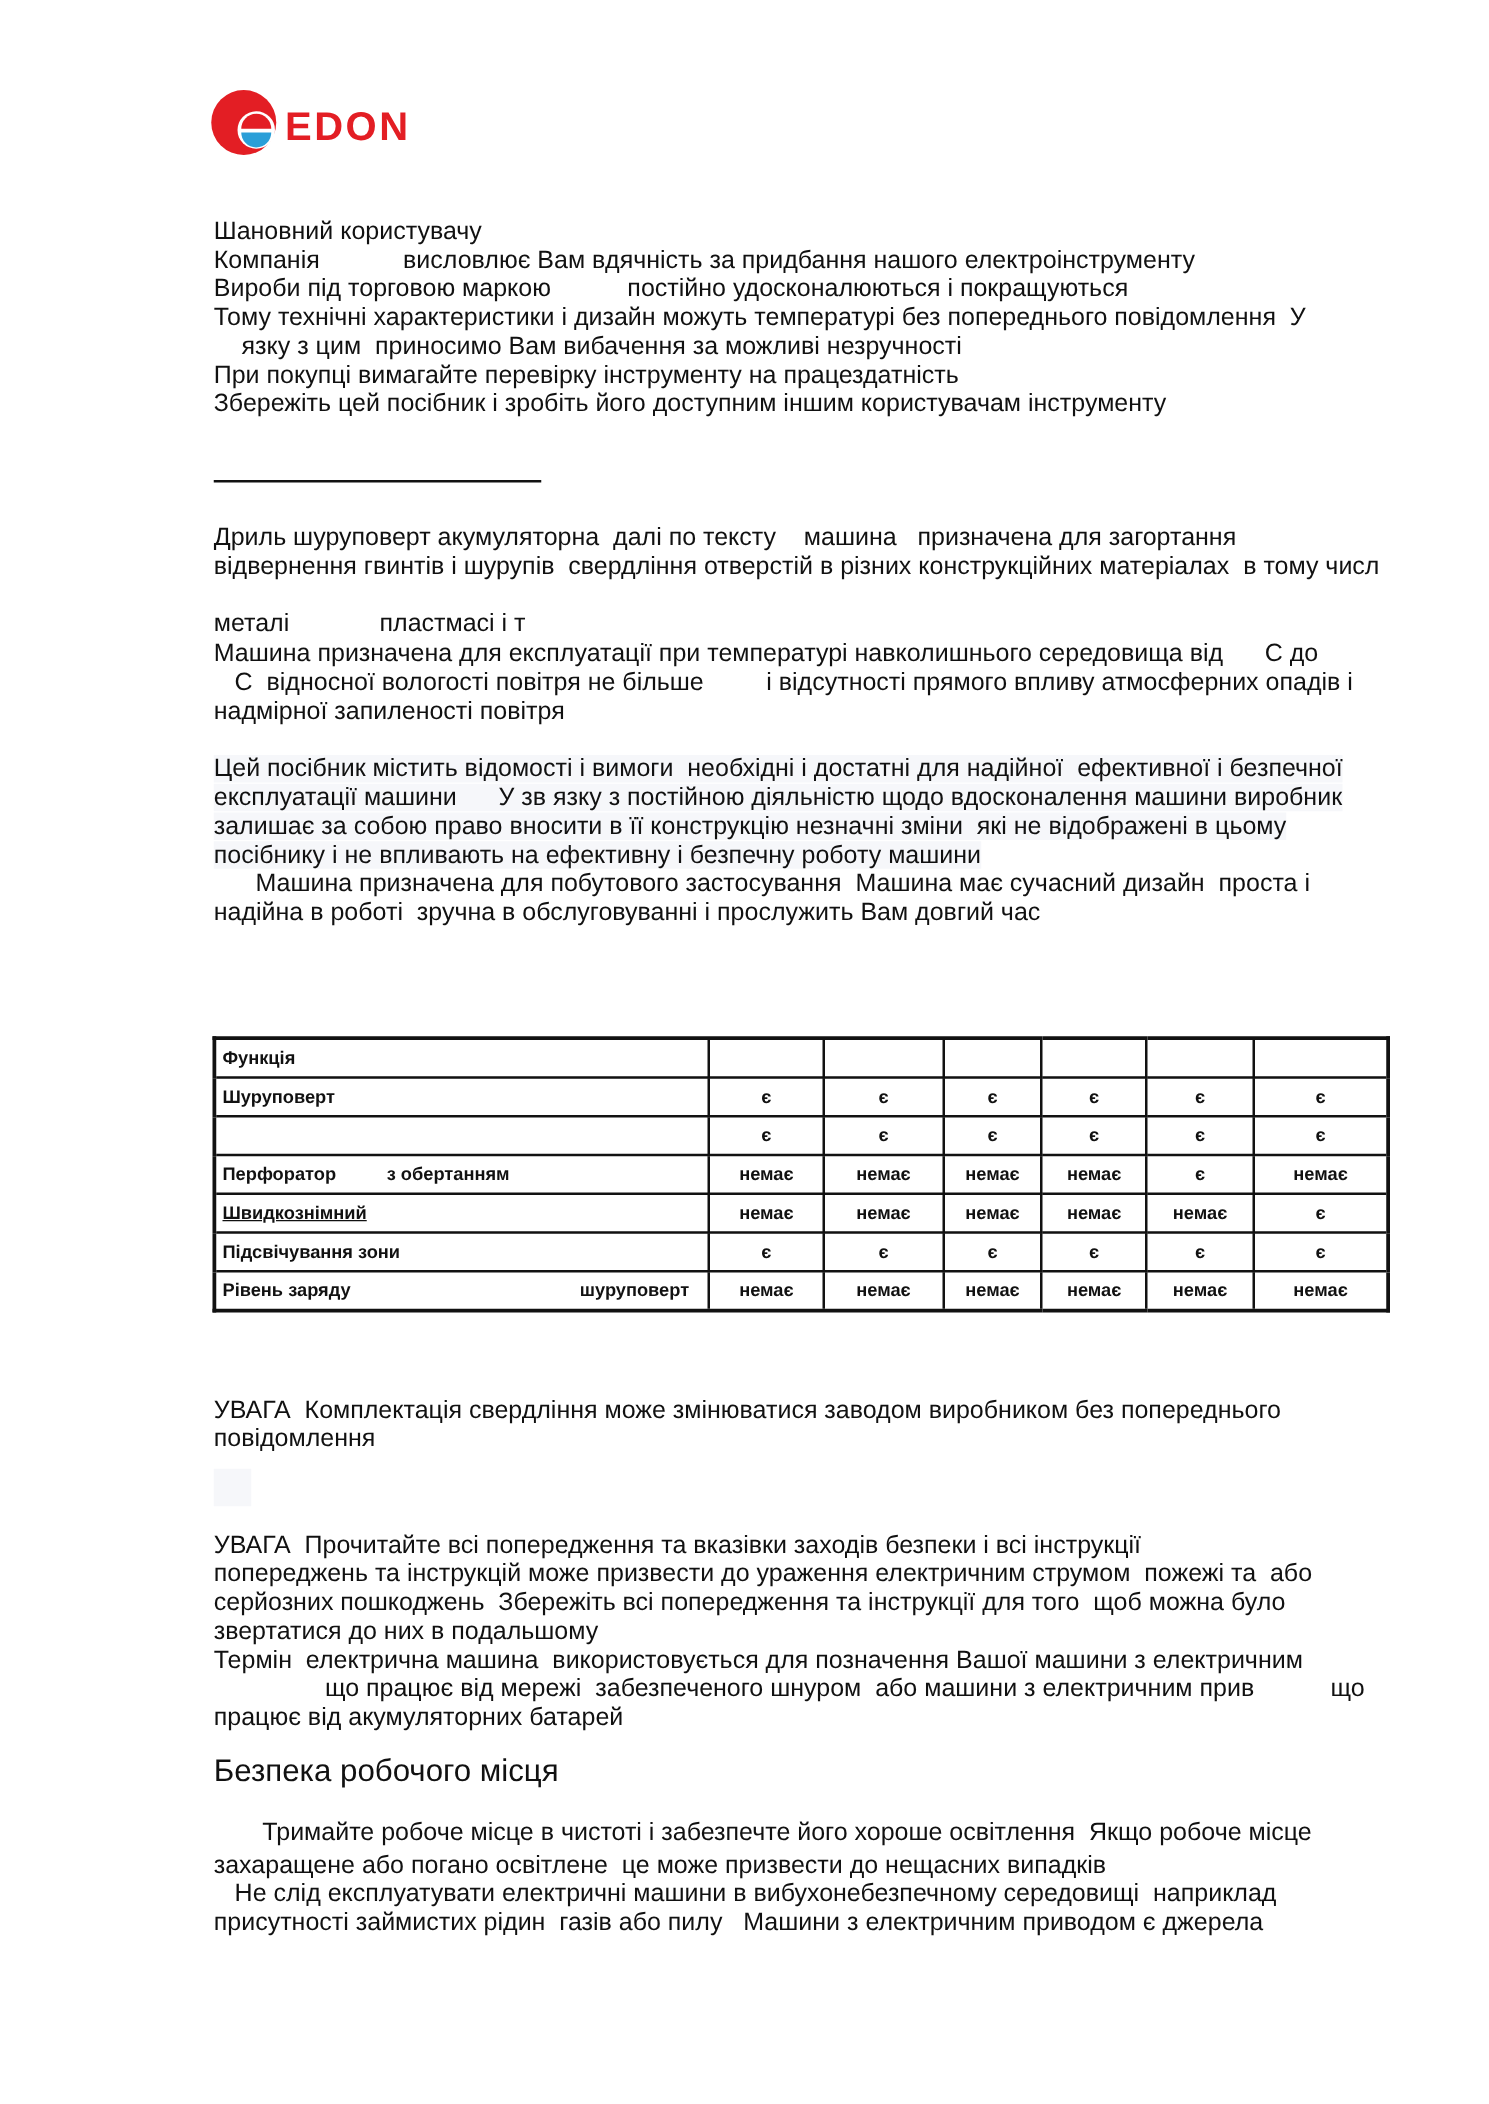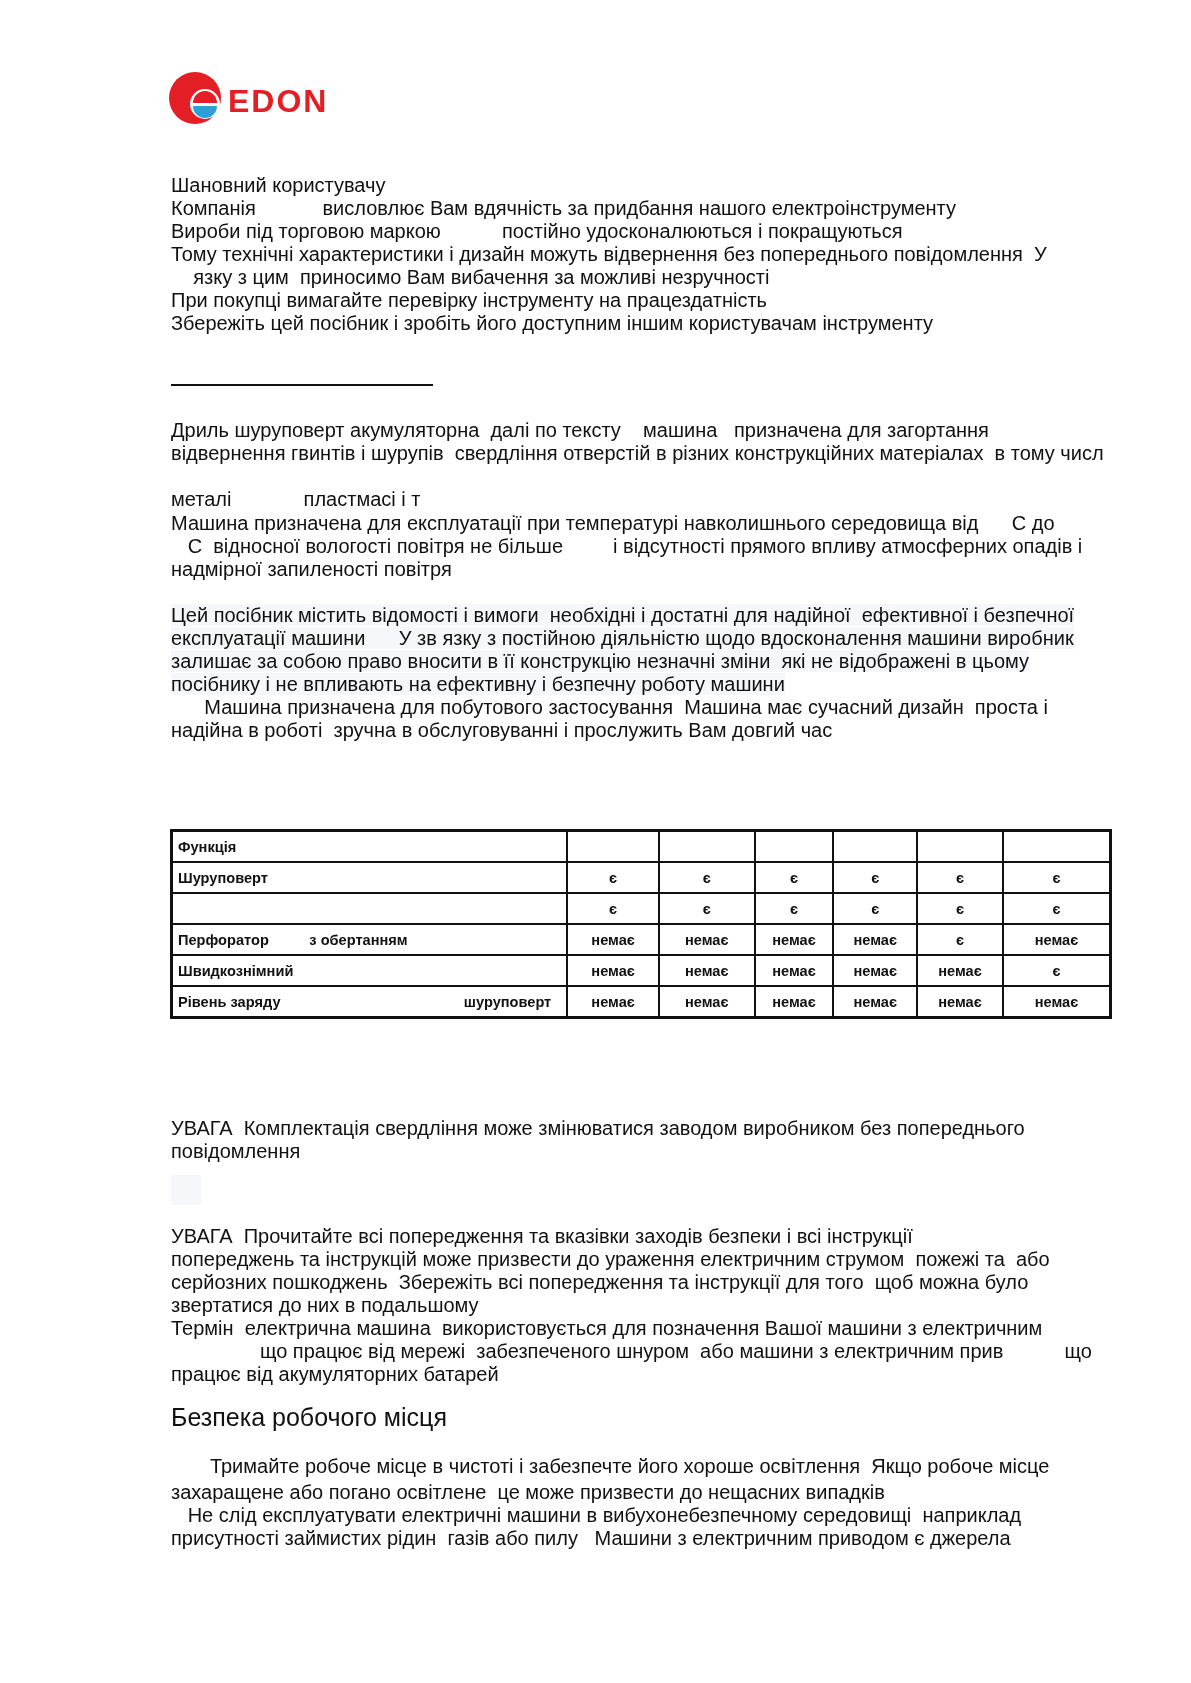--- a/index.html
+++ b/index.html
@@ -38,7 +38,7 @@
 <div class="txt" style="top:174px">Шановний користувачу</div>
 <div class="txt" style="top:197px">Компанія            висловлює Вам вдячність за придбання нашого електроінструменту</div>
 <div class="txt" style="top:220px">Вироби під торговою маркою           постійно удосконалюються і покращуються</div>
-<div class="txt" style="top:243px">Тому технічні характеристики і дизайн можуть відвернення без попереднього повідомлення  У</div>
+<div class="txt" style="top:243px">Тому технічні характеристики і дизайн можуть температурі без попереднього повідомлення  У</div>
 <div class="txt" style="top:266px">    язку з цим  приносимо Вам вибачення за можливі незручності</div>
 <div class="txt" style="top:289px">При покупці вимагайте перевірку інструменту на працездатність</div>
 <div class="txt" style="top:312px">Збережіть цей посібник і зробіть його доступним іншим користувачам інструменту</div>

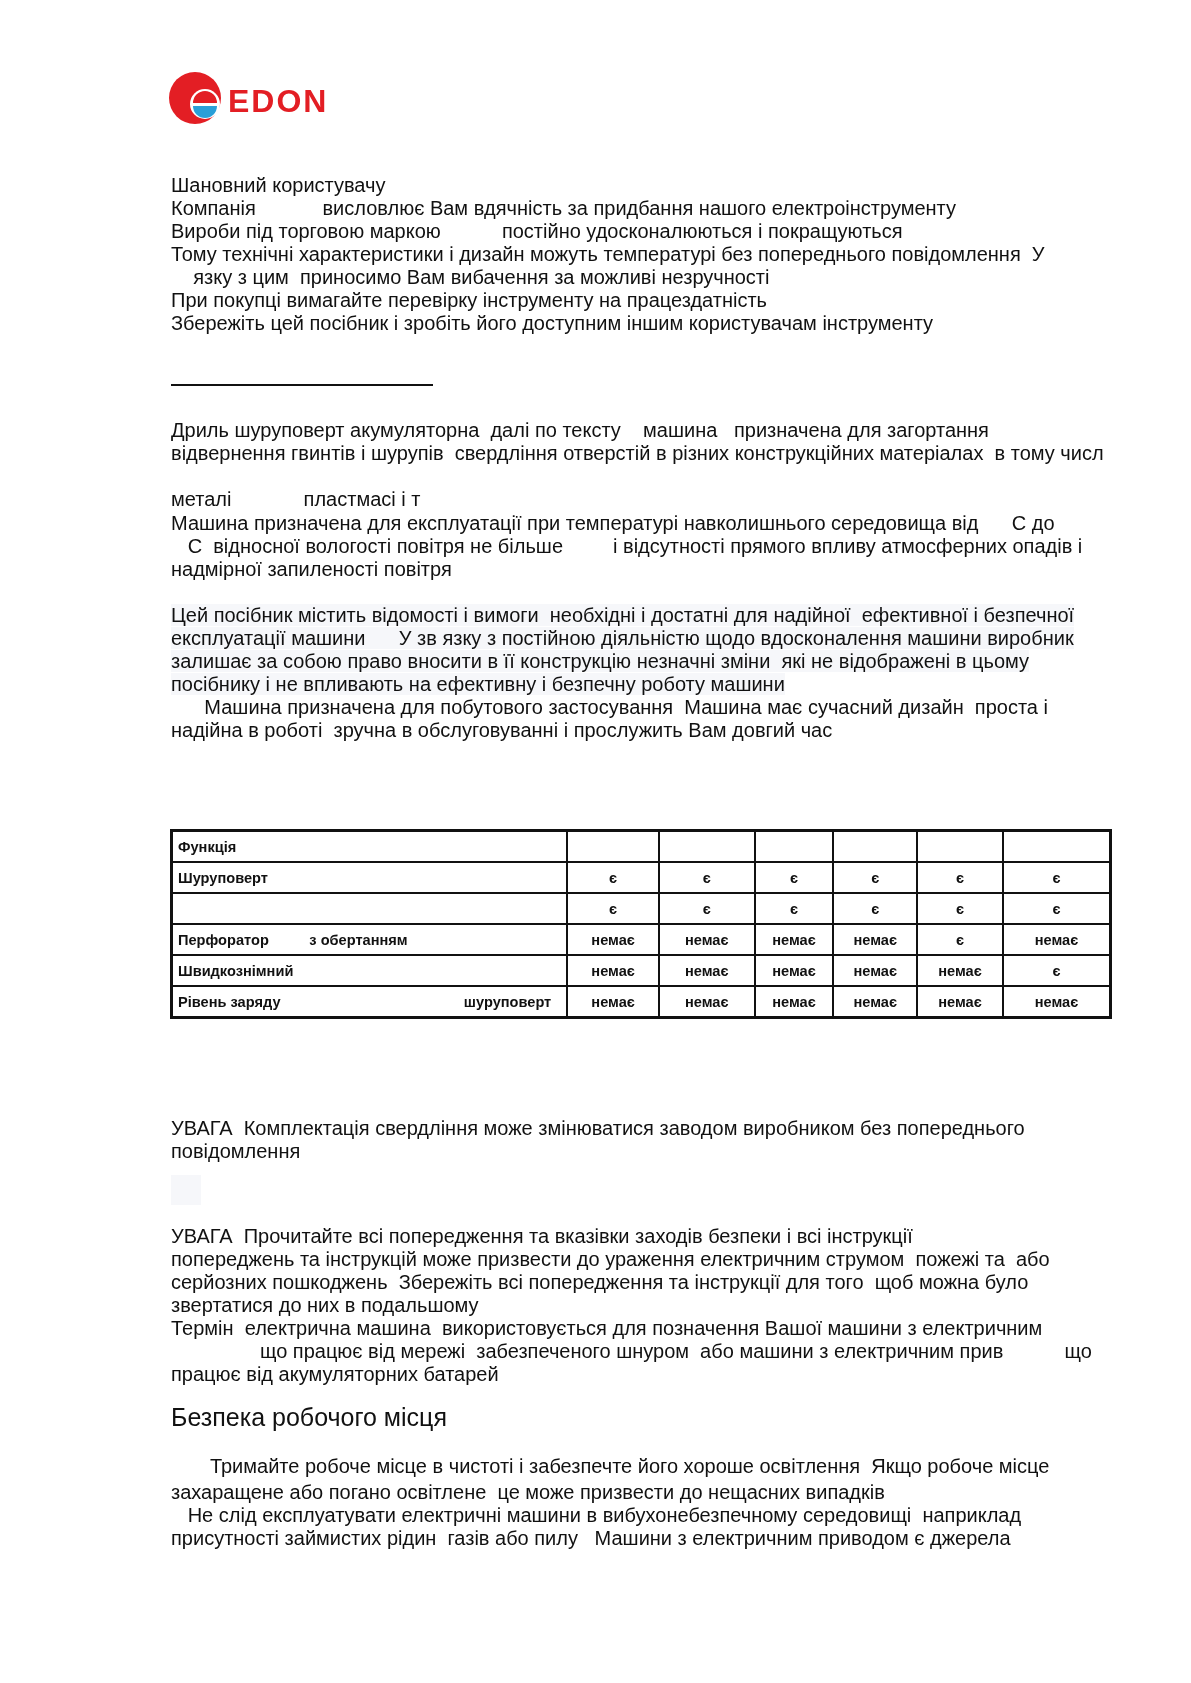--- a/index.html
+++ b/index.html
@@ -125,7 +125,7 @@
       <tr>
         <td>
           <div class="fn-cell">
-            <span style="white-space: pre;">Швидкознімний</span>
+            <span style="white-space: pre; text-decoration: underline;">Швидкознімний</span>
             <span style="margin-right: 10px;"></span>
           </div>
         </td>

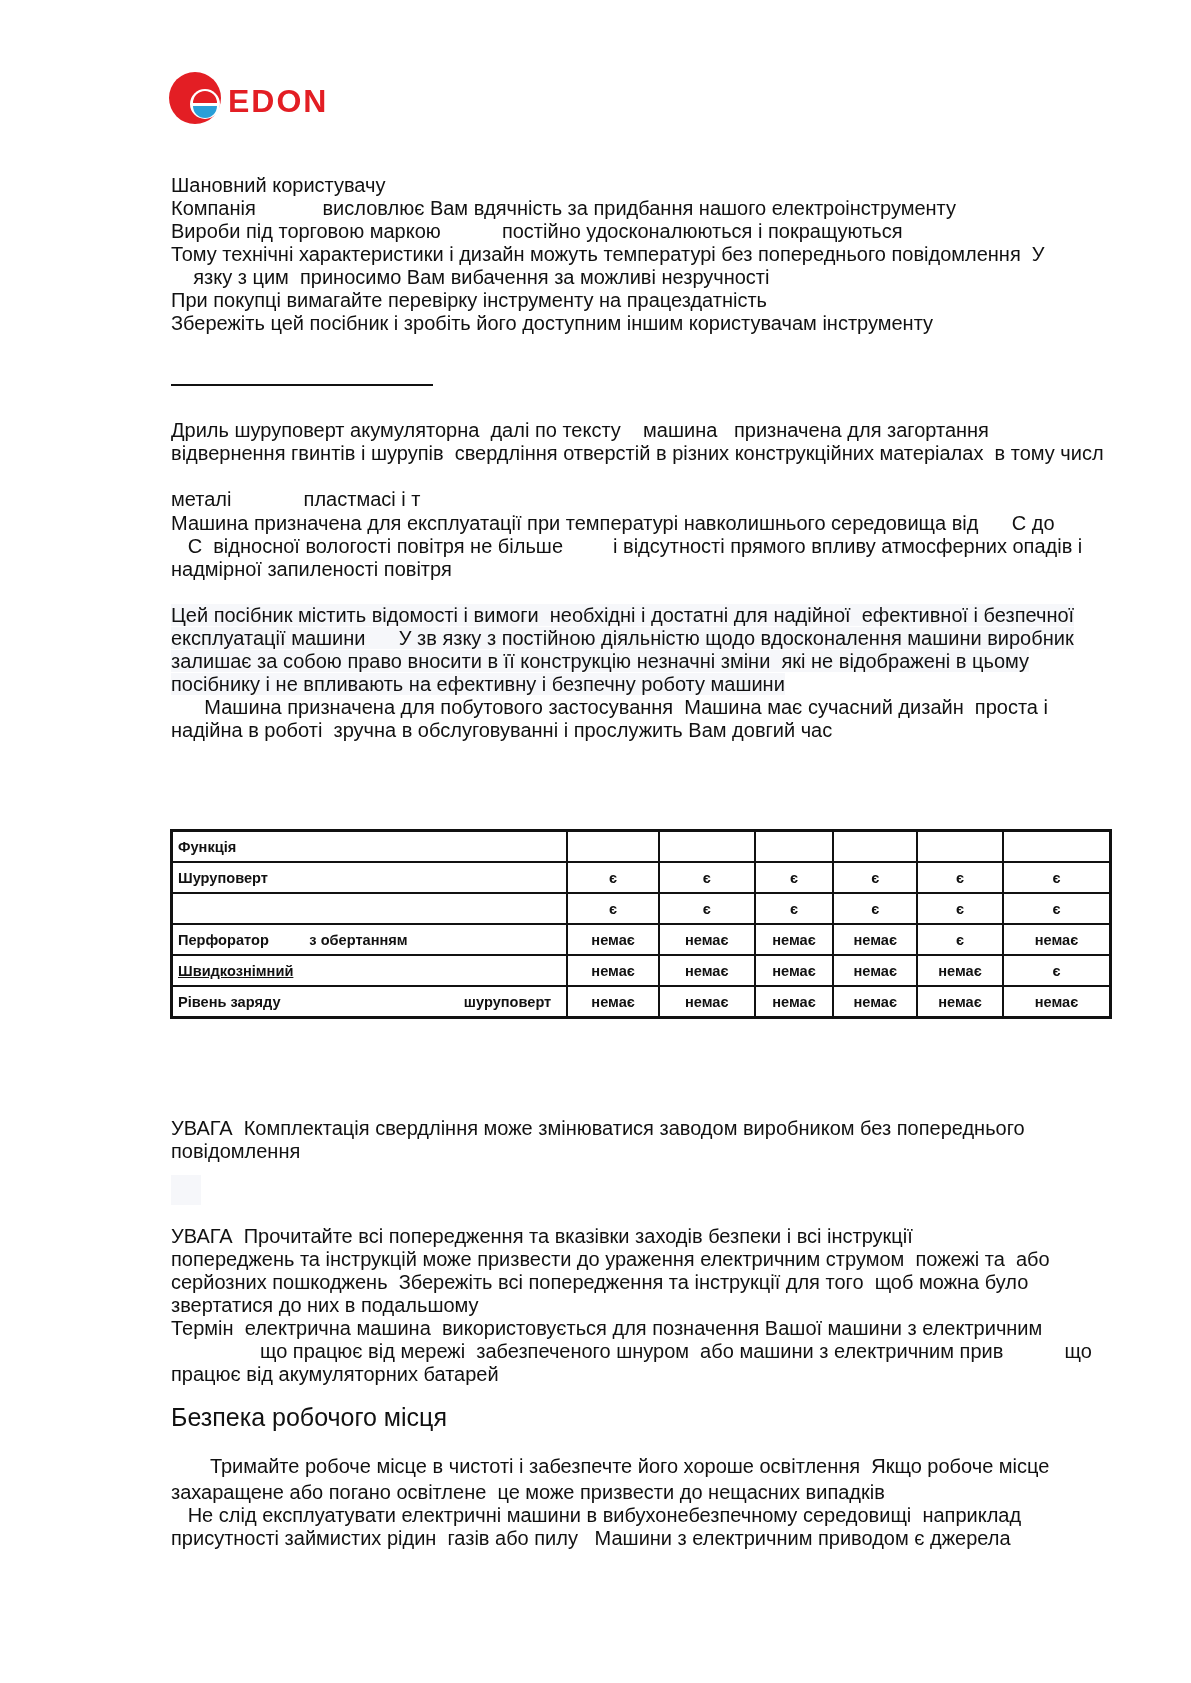--- a/index.html
+++ b/index.html
@@ -139,6 +139,20 @@
       <tr>
         <td>
           <div class="fn-cell">
+            <span style="white-space: pre;">Підсвічування зони</span>
+            <span style="margin-right: 10px;"></span>
+          </div>
+        </td>
+        <td class="v">є</td>
+        <td class="v">є</td>
+        <td class="v">є</td>
+        <td class="v">є</td>
+        <td class="v">є</td>
+        <td class="v">є</td>
+      </tr>
+      <tr>
+        <td>
+          <div class="fn-cell">
             <span style="white-space: pre;">Рівень заряду</span>
             <span style="margin-right: 10px;">шуруповерт</span>
           </div>

